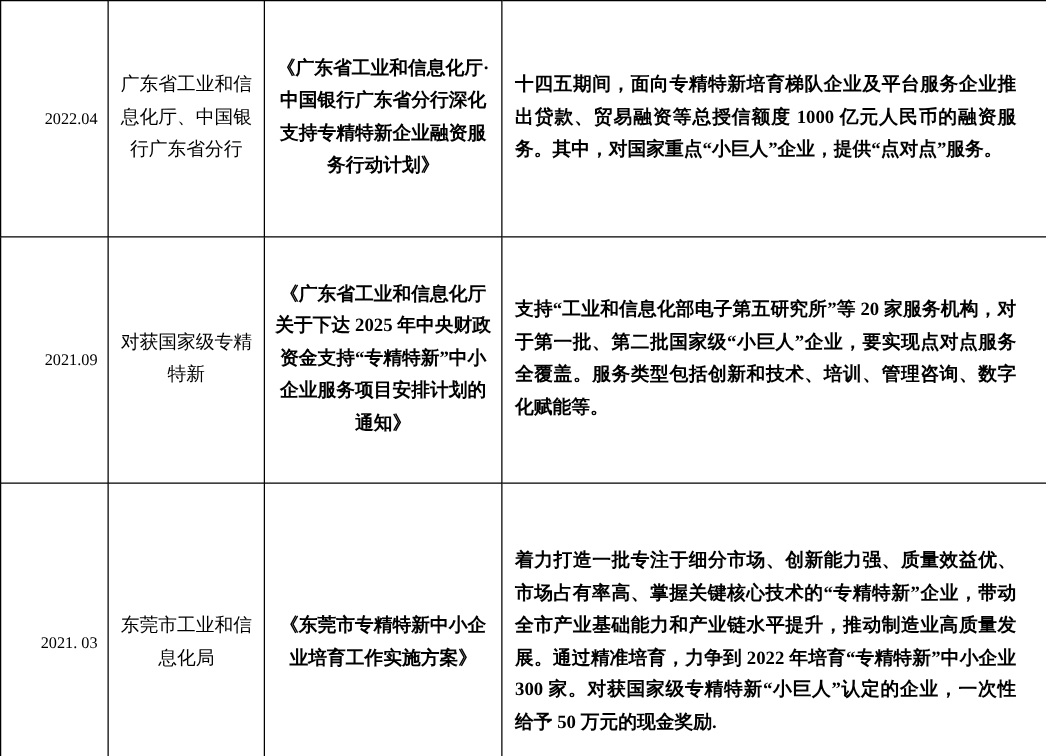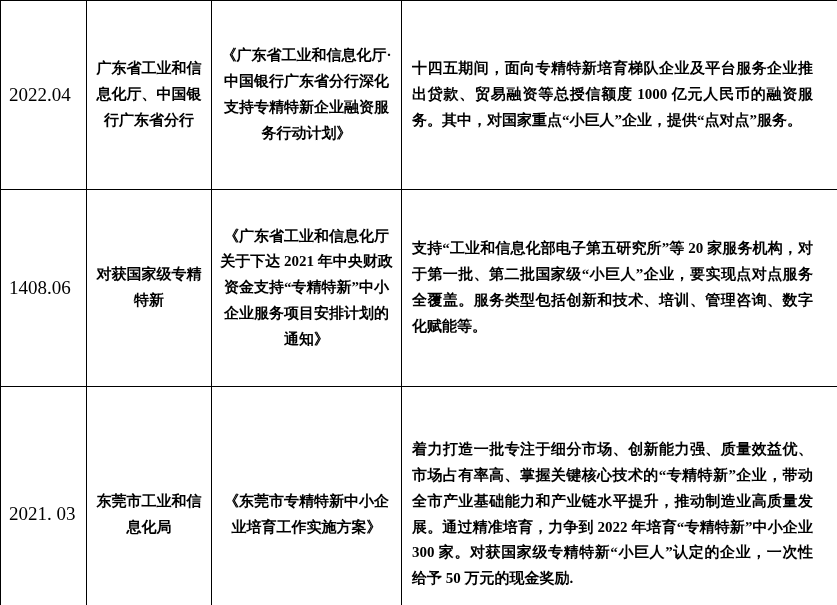--- a/index.html
+++ b/index.html
@@ -37,7 +37,7 @@
   }
   td.cell-org {
     text-align: center;
-    font-weight: bold;
+    font-weight: normal;
   }
   td.cell-policy {
     text-align: center;

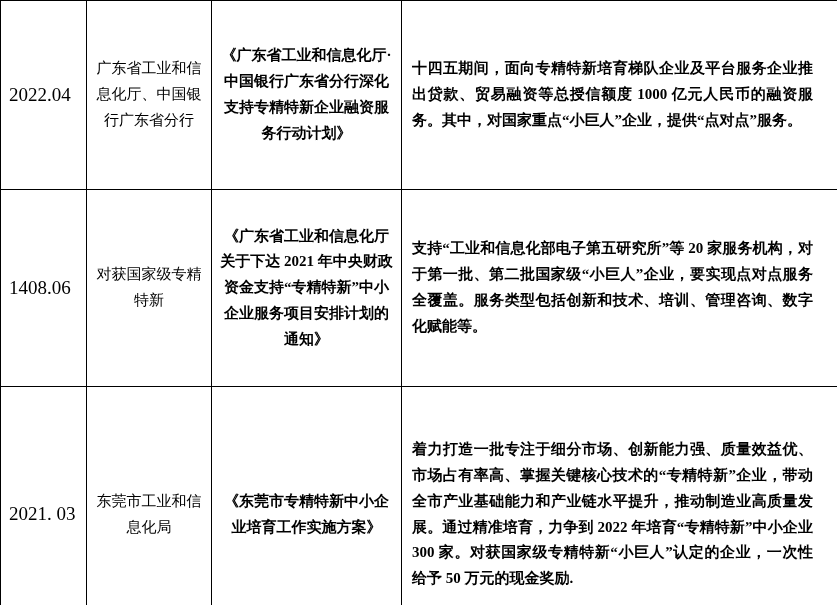--- a/index.html
+++ b/index.html
@@ -32,8 +32,8 @@
   .col-desc   { width: 436px; }
 
   td.cell-date {
-    text-align: left;
-    font-size: 19px;
+    text-align: right;
+    font-size: 13px;
   }
   td.cell-org {
     text-align: center;

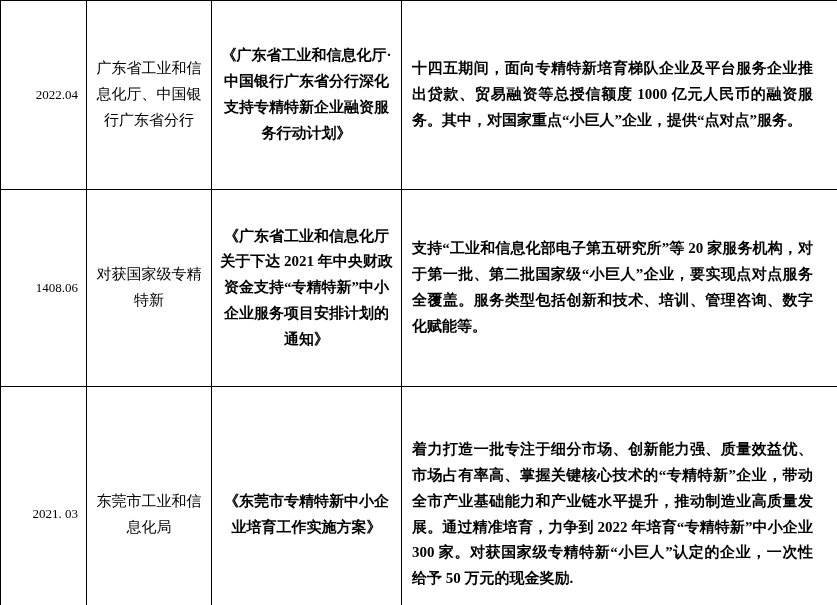--- a/index.html
+++ b/index.html
@@ -74,7 +74,7 @@
     <tr class="row-2">
       <td class="cell-date">1408.06</td>
       <td class="cell-org">对获国家级专精特新</td>
-      <td class="cell-policy">《广东省工业和信息化厅关于下达 2021 年中央财政资金支持“专精特新”中小企业服务项目安排计划的通知》</td>
+      <td class="cell-policy">《广东省工业和信息化厅关于下达 2025 年中央财政资金支持“专精特新”中小企业服务项目安排计划的通知》</td>
       <td class="cell-desc">支持“工业和信息化部电子第五研究所”等 20 家服务机构，对于第一批、第二批国家级“小巨人”企业，要实现点对点服务全覆盖。服务类型包括创新和技术、培训、管理咨询、数字化赋能等。</td>
     </tr>
     <tr class="row-3">

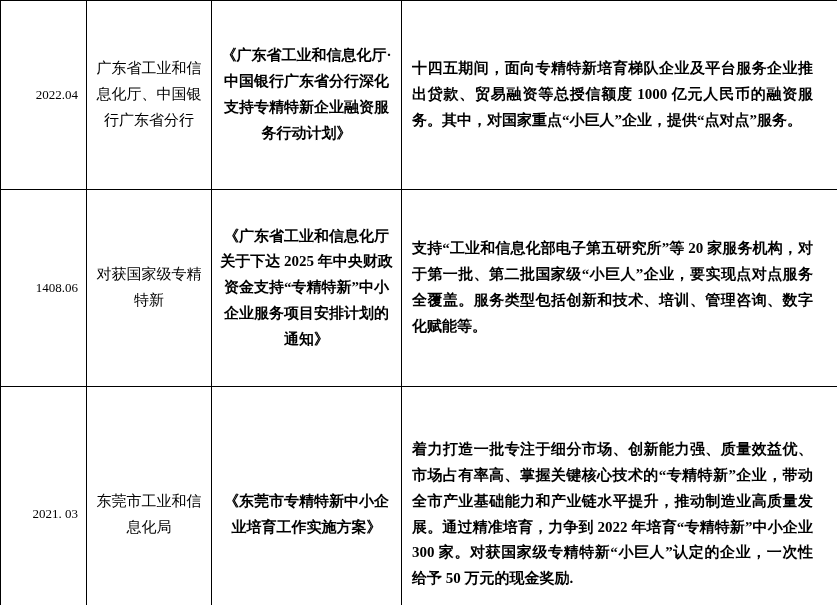--- a/index.html
+++ b/index.html
@@ -72,7 +72,7 @@
       <td class="cell-desc">十四五期间，面向专精特新培育梯队企业及平台服务企业推出贷款、贸易融资等总授信额度 1000 亿元人民币的融资服务。其中，对国家重点“小巨人”企业，提供“点对点”服务。</td>
     </tr>
     <tr class="row-2">
-      <td class="cell-date">1408.06</td>
+      <td class="cell-date">2021.09</td>
       <td class="cell-org">对获国家级专精特新</td>
       <td class="cell-policy">《广东省工业和信息化厅关于下达 2025 年中央财政资金支持“专精特新”中小企业服务项目安排计划的通知》</td>
       <td class="cell-desc">支持“工业和信息化部电子第五研究所”等 20 家服务机构，对于第一批、第二批国家级“小巨人”企业，要实现点对点服务全覆盖。服务类型包括创新和技术、培训、管理咨询、数字化赋能等。</td>

